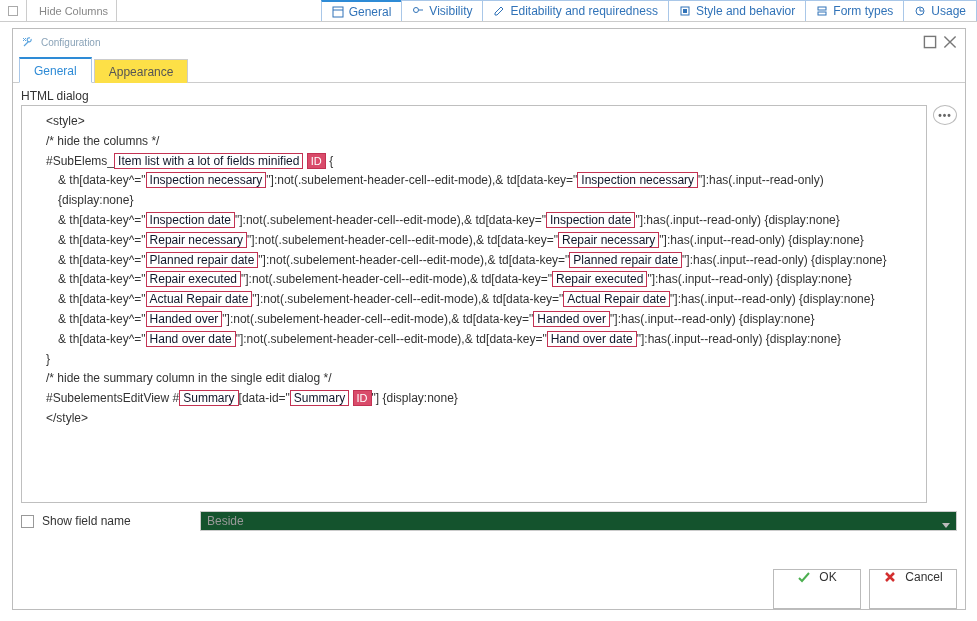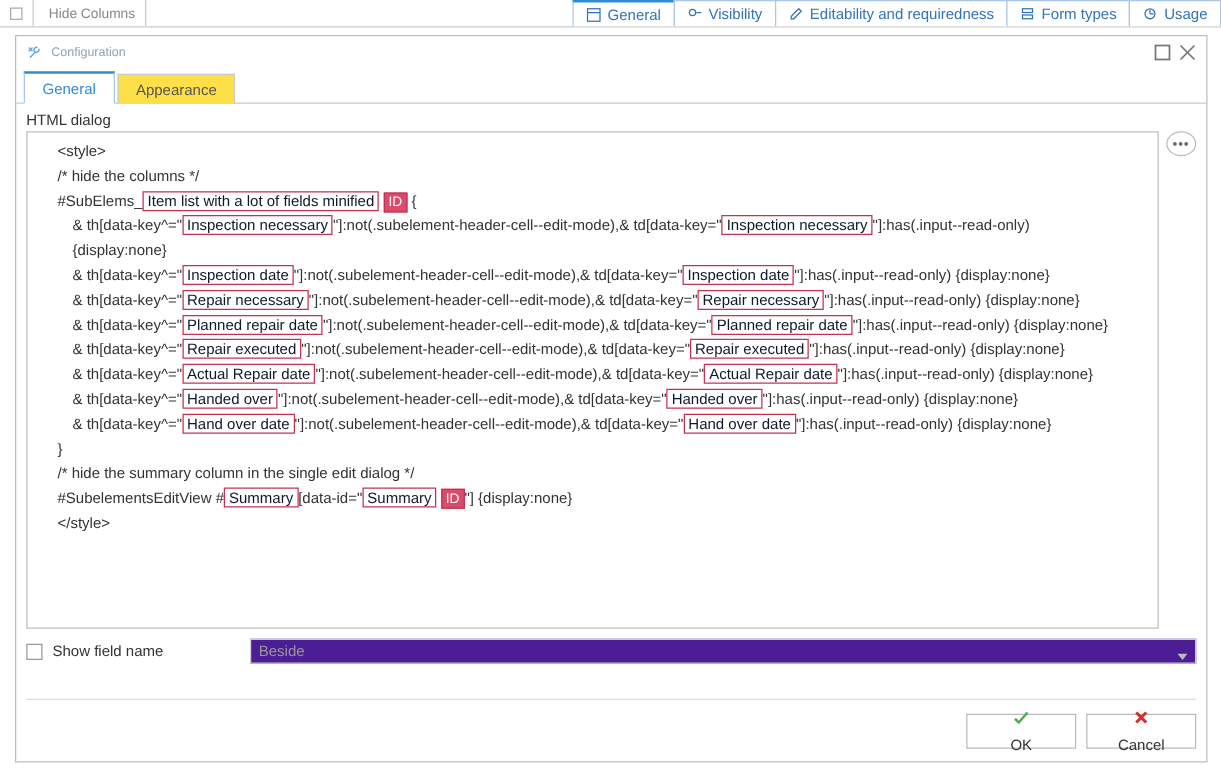--- a/index.html
+++ b/index.html
@@ -268,6 +268,15 @@
           </svg>
       </span>
       <span>Editability and requiredness</span>
+    </div>
+    <div class="top-tab">
+      <span class="ic">
+        <svg viewBox="0 0 12 12">
+            <rect x="2" y="2" width="8" height="8" fill="none" stroke="#3173b8"></rect>
+            <rect x="4" y="4" width="4" height="4" fill="#3173b8"></rect>
+          </svg>
+      </span>
+      <span>Style and behavior</span>
     </div>
     <div class="top-tab">
       <span class="ic">

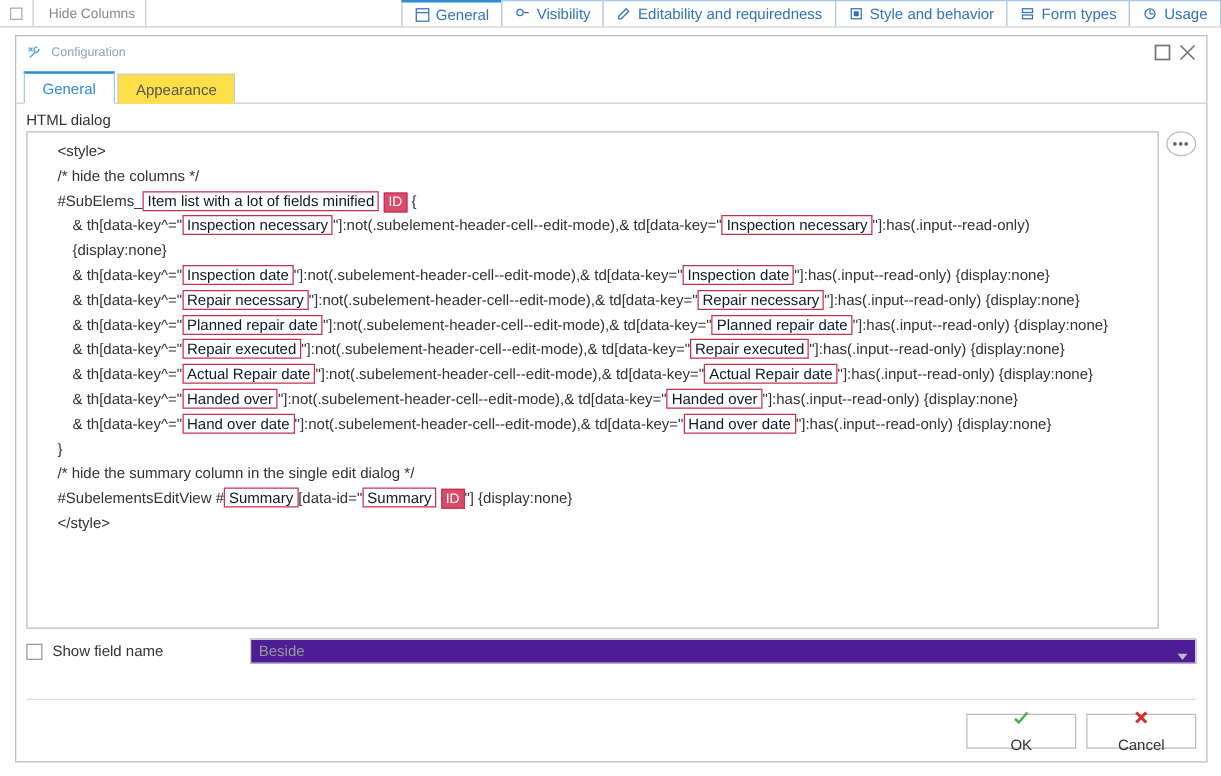--- a/index.html
+++ b/index.html
@@ -186,7 +186,7 @@
     flex: 1;
     height: 20px;
     border: 1px solid #ccc;
-    background: #4c1d95;
+    background: #14532d;
     color: #999;
     padding: 2px 6px;
     display: flex;

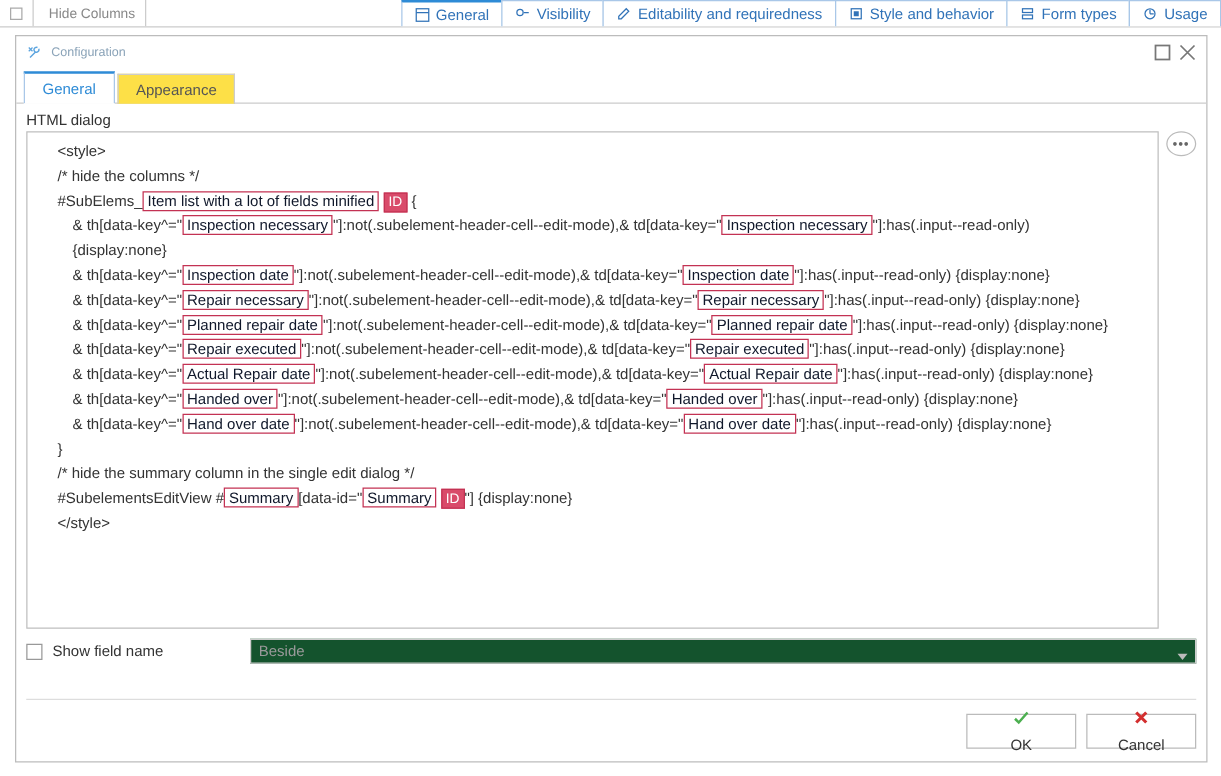--- a/index.html
+++ b/index.html
@@ -213,14 +213,13 @@
   }
   .btn {
     width: 88px;
-    height: 28px;
+    height: 40px;
     border: 1px solid #bbb;
     background: #fff;
     display: inline-flex;
-    align-items: center;
+    align-items: flex-start;
     justify-content: center;
     gap: 8px;
-    flex-direction: column;
   }
   .btn .ic { width:14px; height:14px; display:inline-flex; }
 

